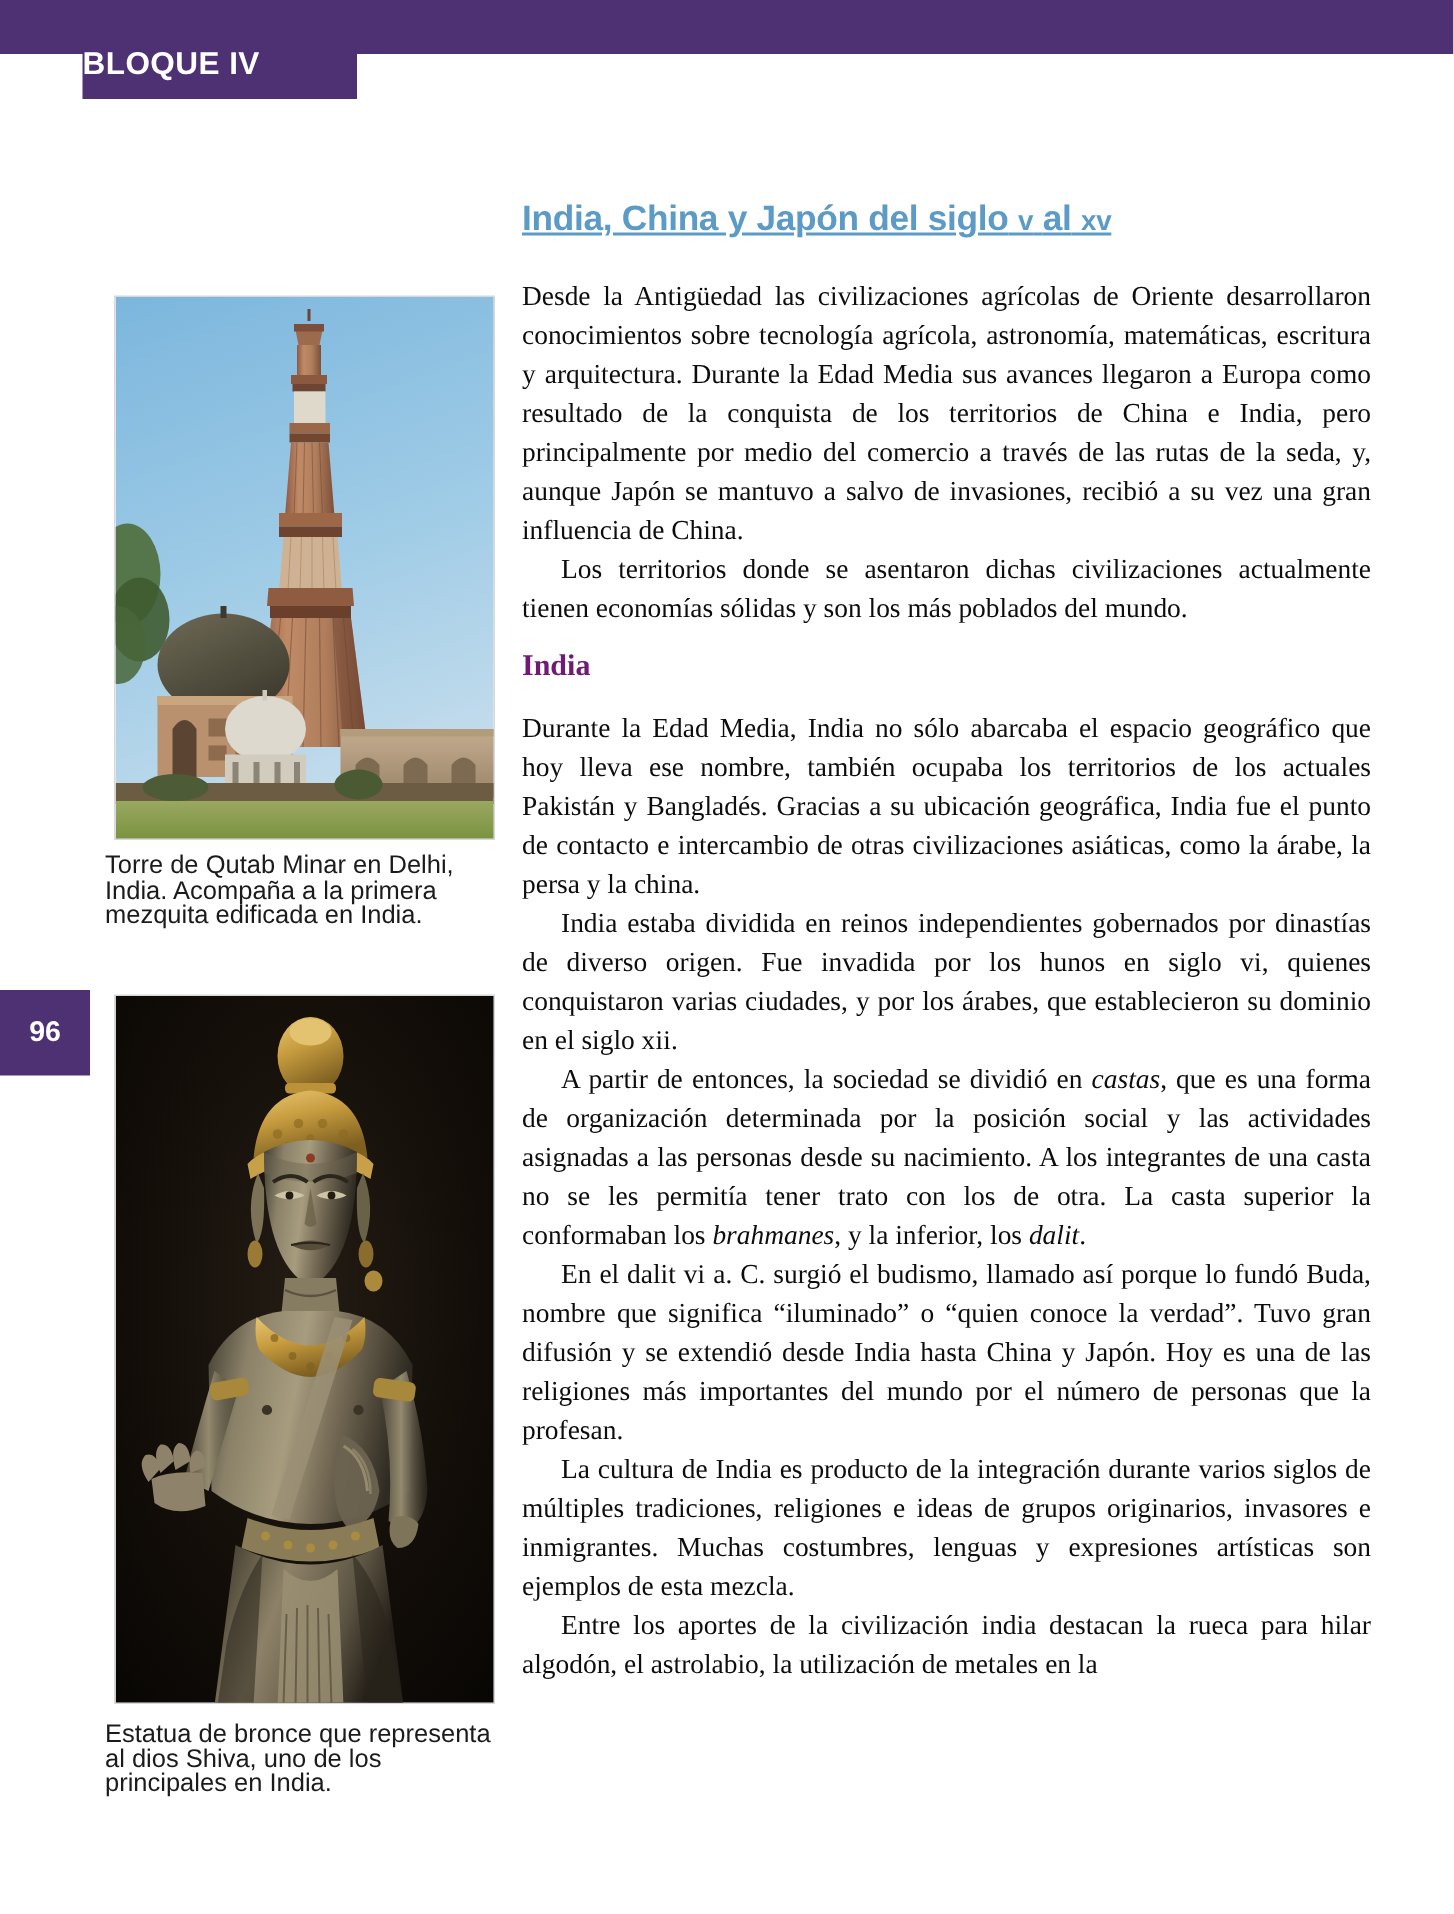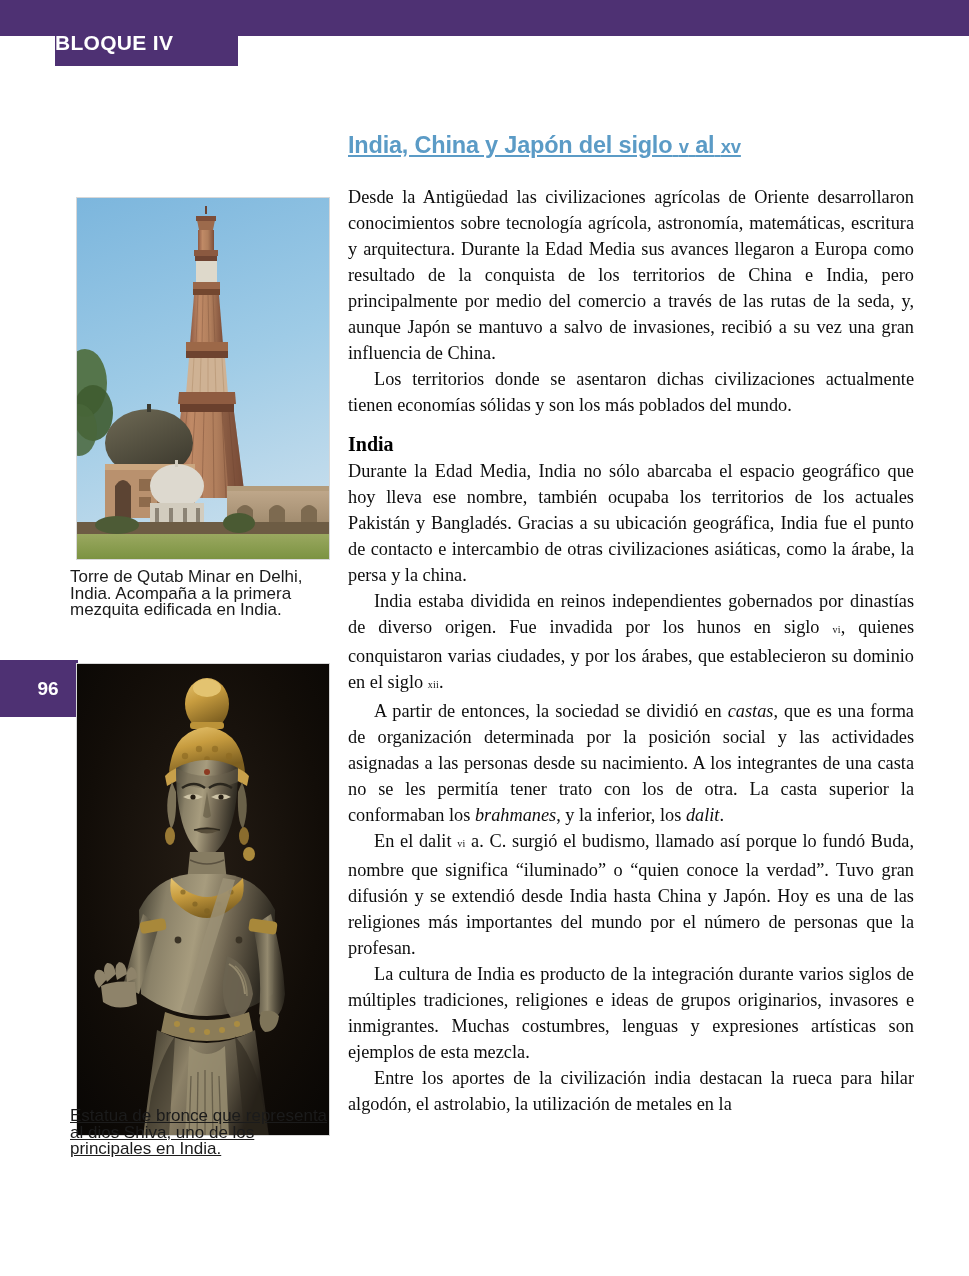--- a/index.html
+++ b/index.html
@@ -109,12 +109,12 @@
     font-weight: bold;
   }
   .sub-title {
-    color: #000000;
+    color: #701a75;
     font-family: "Liberation Serif", serif;
     font-weight: bold;
     font-size: 20px;
     line-height: 24px;
-    margin: 14px 0 2px 0;
+    margin: 14px 0 16px 0;
   }
   p.body {
     margin: 0;

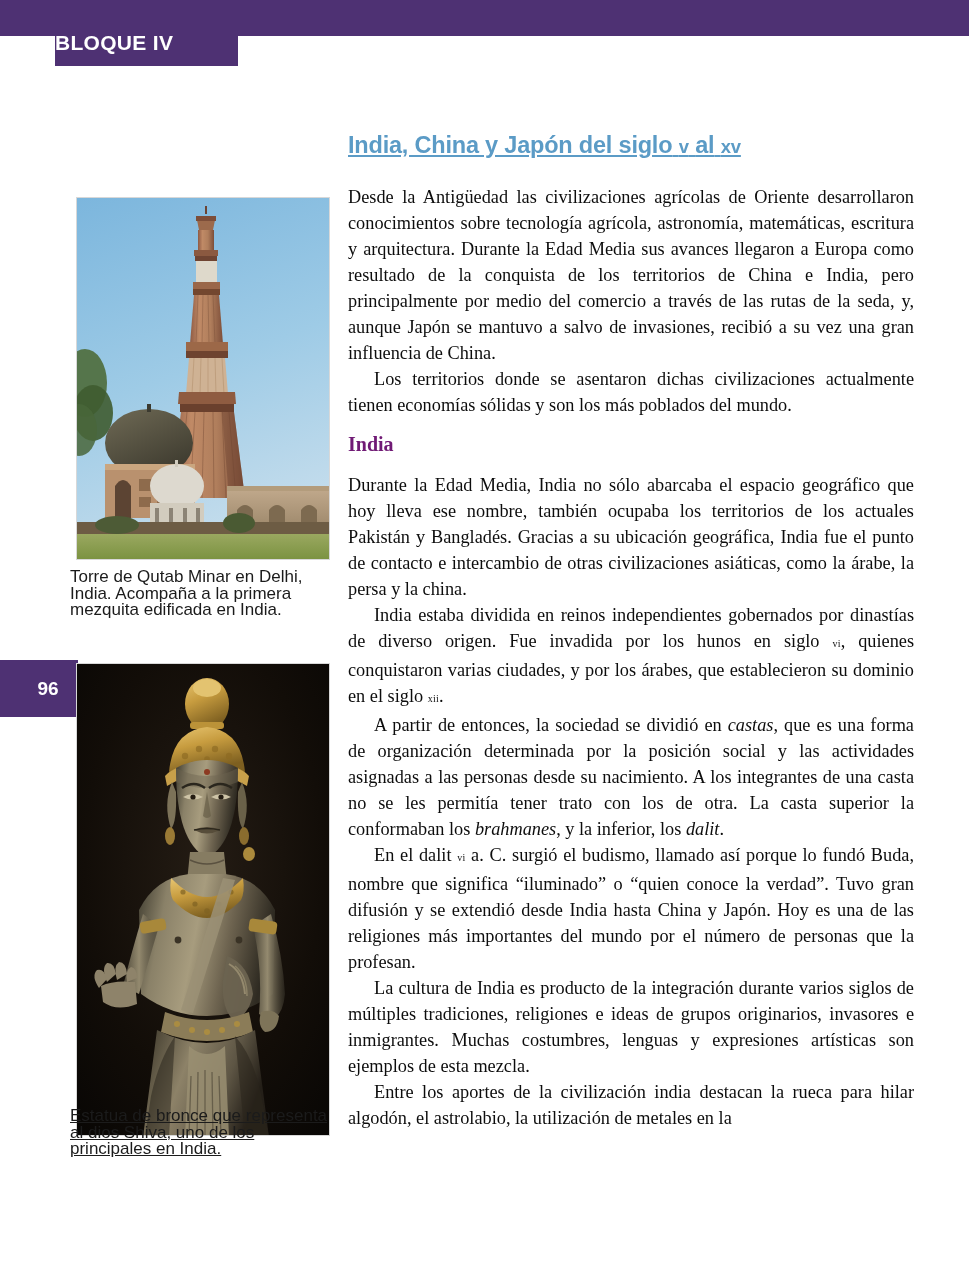--- a/index.html
+++ b/index.html
@@ -129,7 +129,7 @@
   p.body.indent { text-indent: 26px; }
   p.body em { font-style: italic; }
   .rn {
-    font-size: 10px;
+    font-size: 18px;
     letter-spacing: 0.2px;
   }
 </style>

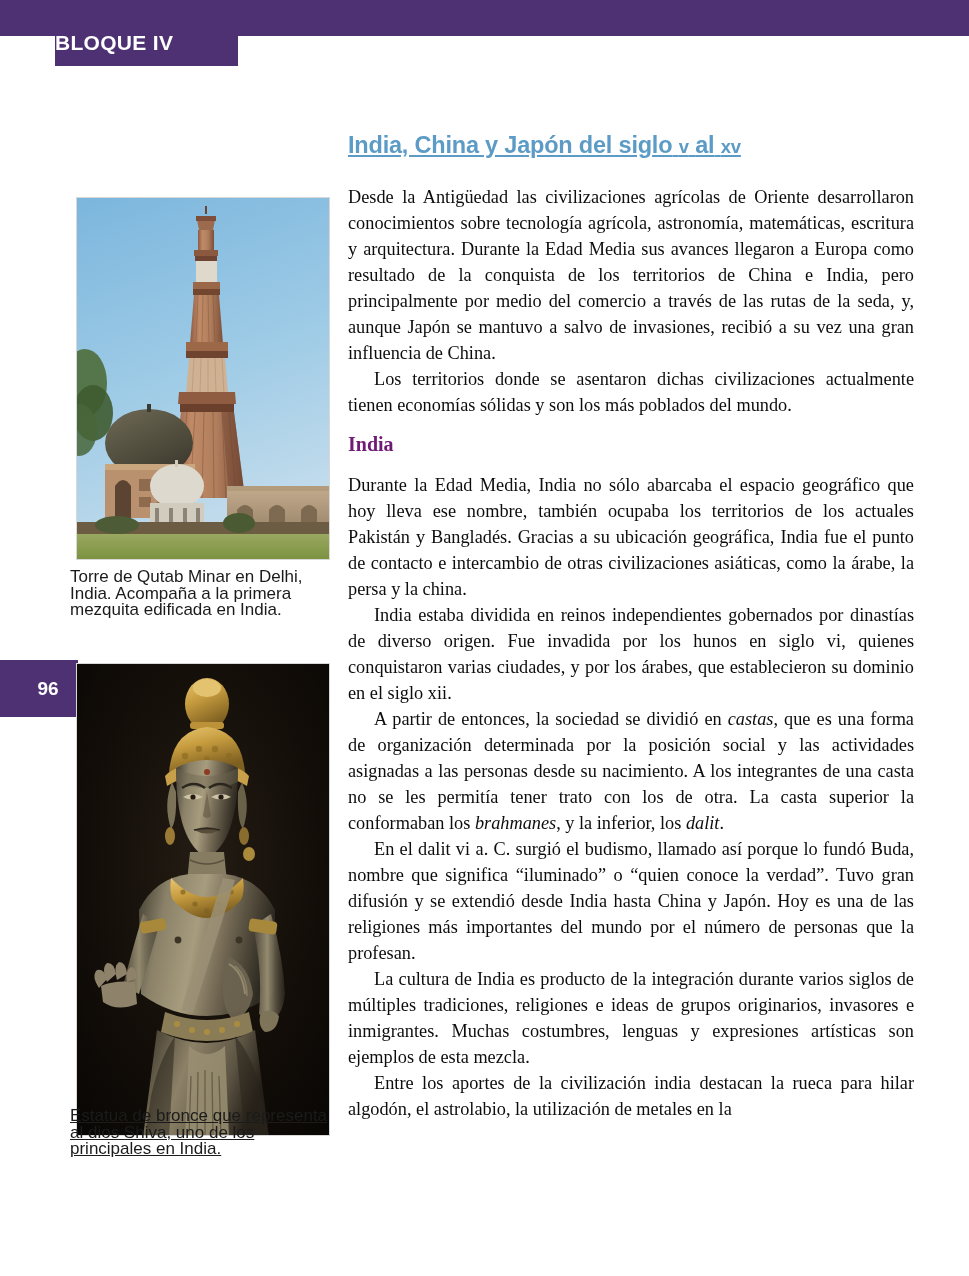--- a/index.html
+++ b/index.html
@@ -54,7 +54,6 @@
     display: flex;
     align-items: center;
     justify-content: center;
-    padding-left: 18px;
   }
 
   

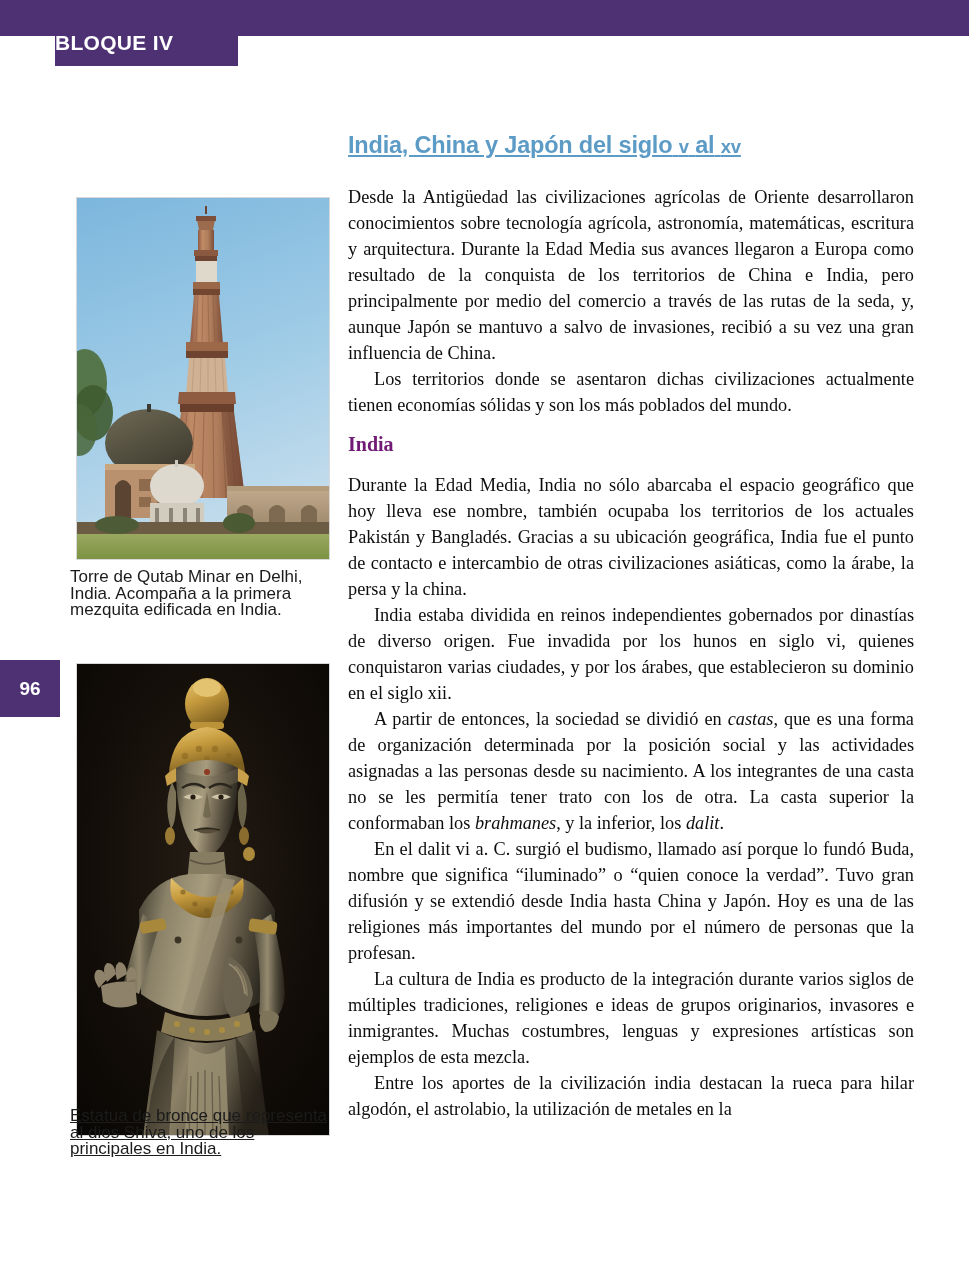--- a/index.html
+++ b/index.html
@@ -84,7 +84,7 @@
     color: #1b1b1b;
   }
   .caption-one { top: 569px; }
-  .caption-two { top: 1108px; text-decoration: underline; }
+  .caption-two { top: 1148px; }
 
   
   .text-col {

